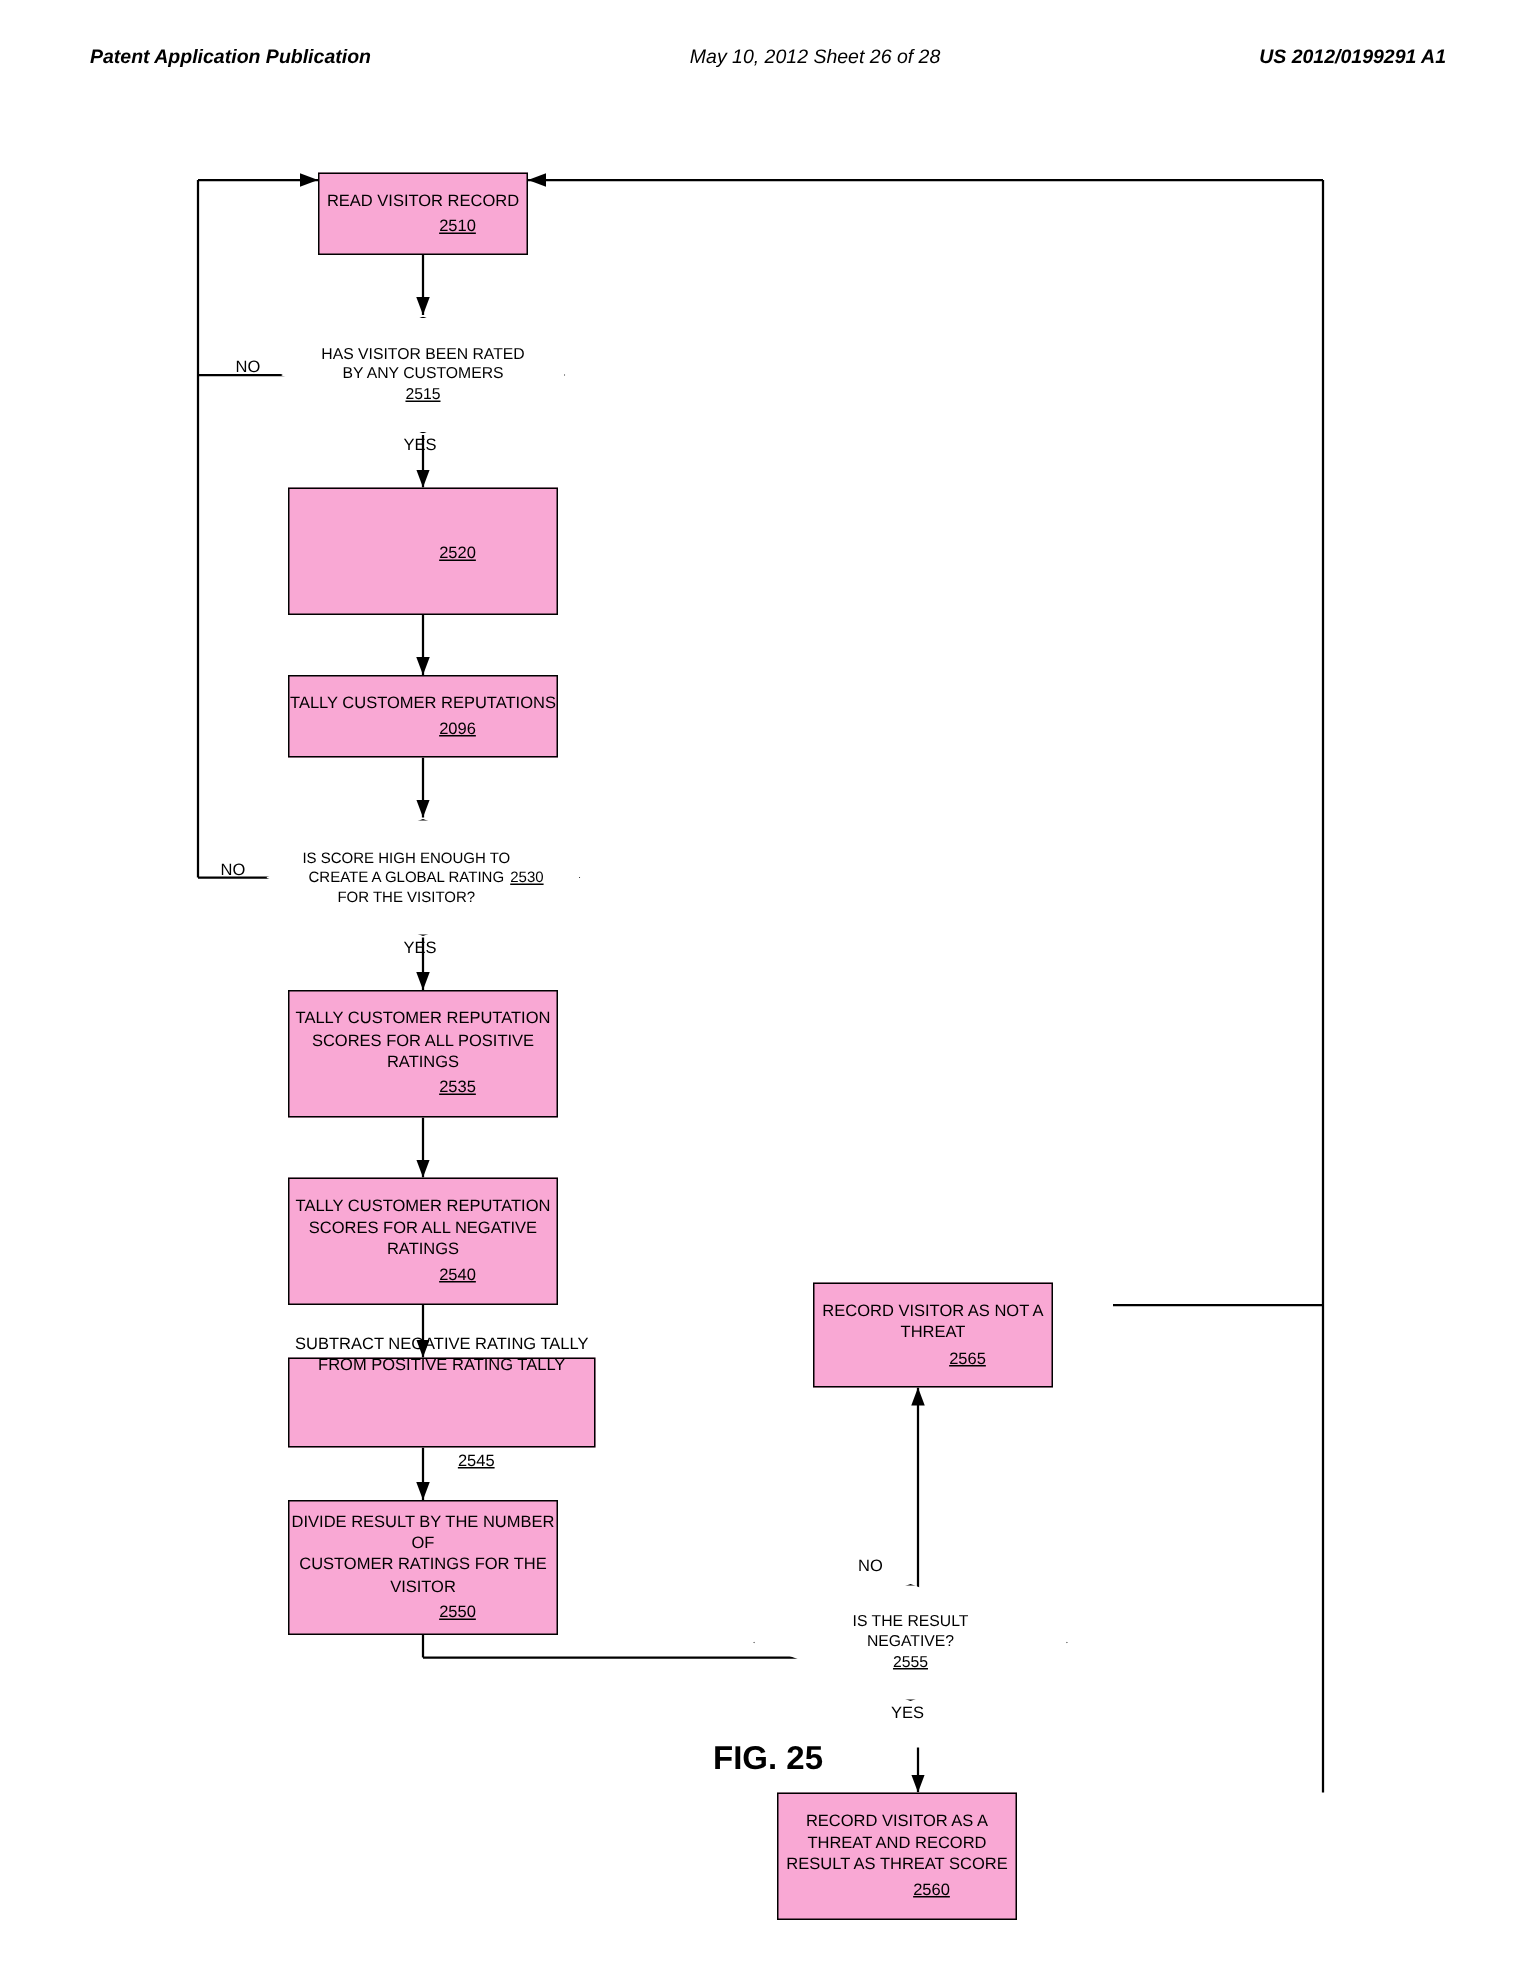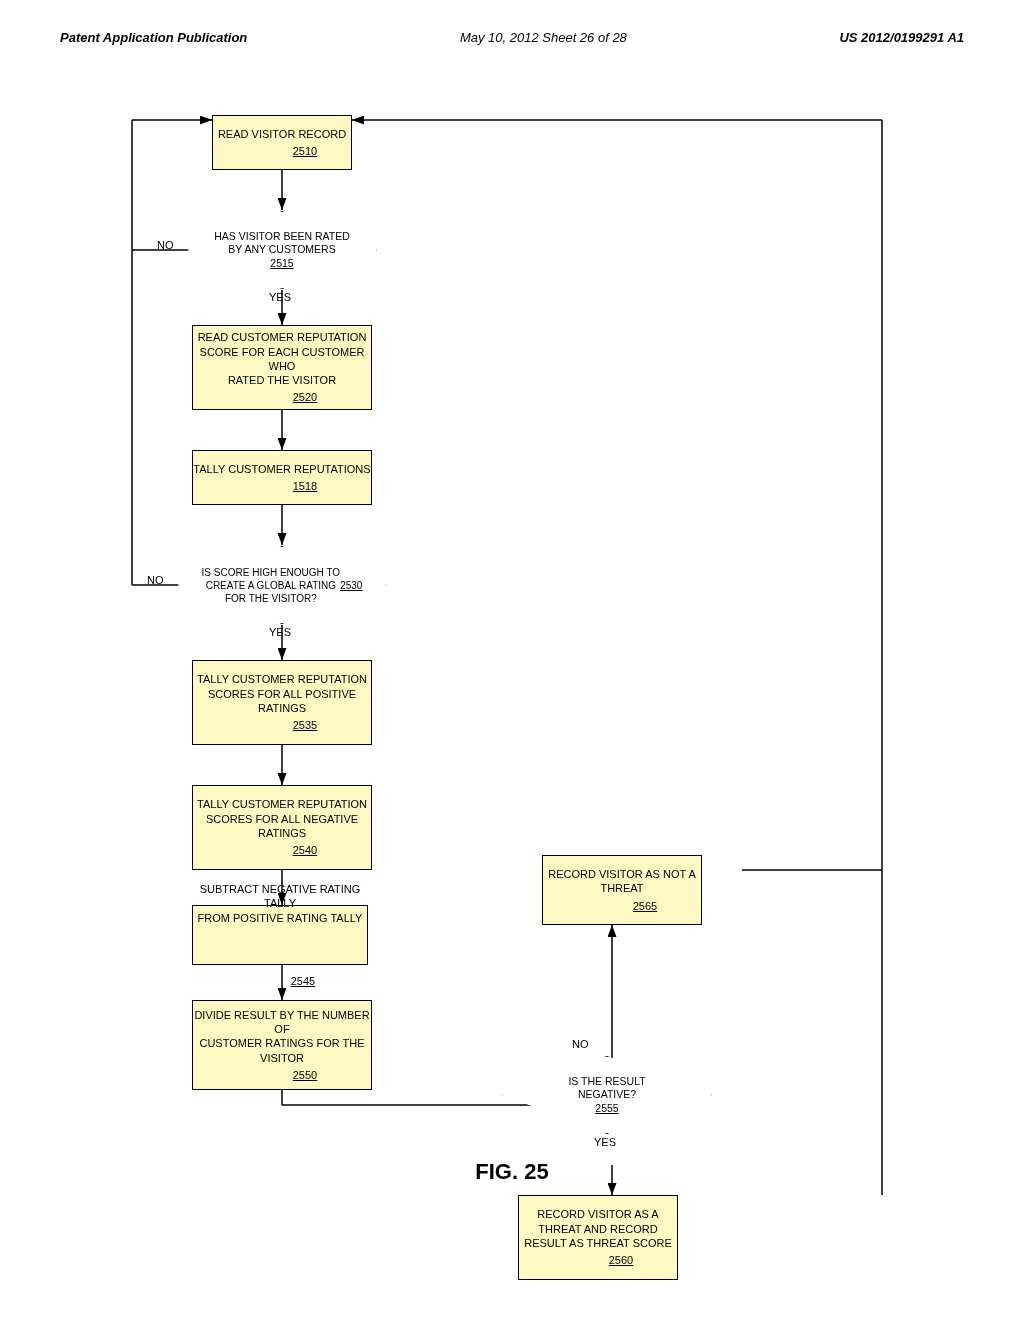--- a/index.html
+++ b/index.html
@@ -43,7 +43,7 @@
     .box {
       position: absolute;
       border: 1.5px solid #000;
-      background: #fef9c3;
+      background: #f9a8d4;
       text-align: center;
       font-size: 11px;
       font-weight: normal;

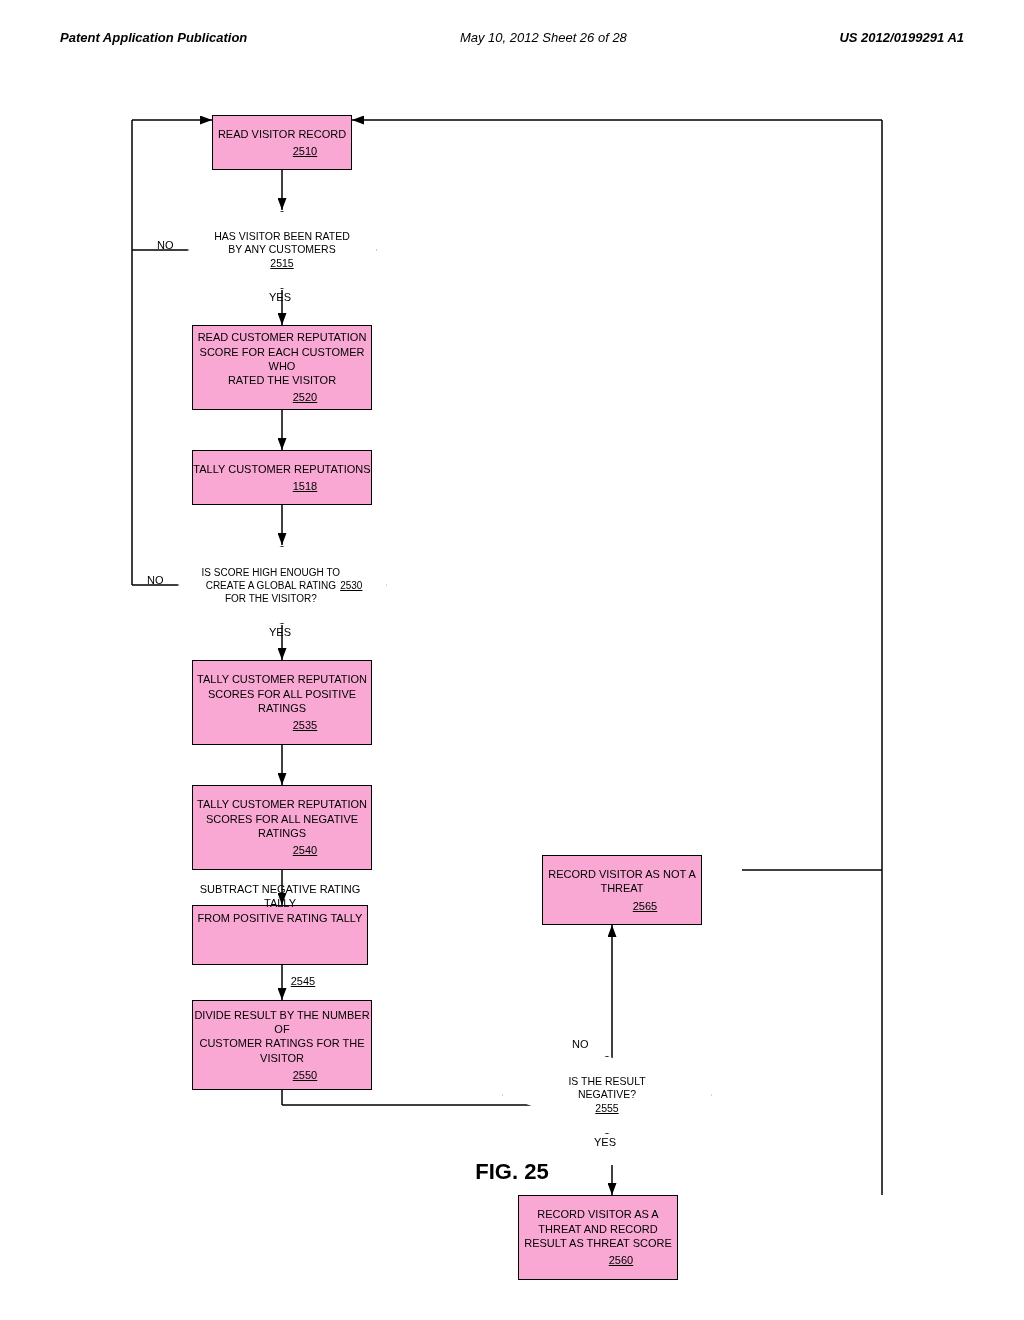--- a/index.html
+++ b/index.html
@@ -170,7 +170,6 @@
     </div>
 
     <div class="box" style="left:110px; top:230px; width:180px; height:85px;">
-      <span>READ CUSTOMER REPUTATION<br>SCORE FOR EACH CUSTOMER WHO<br>RATED THE VISITOR</span>
       <span class="step-num">2520</span>
     </div>
 

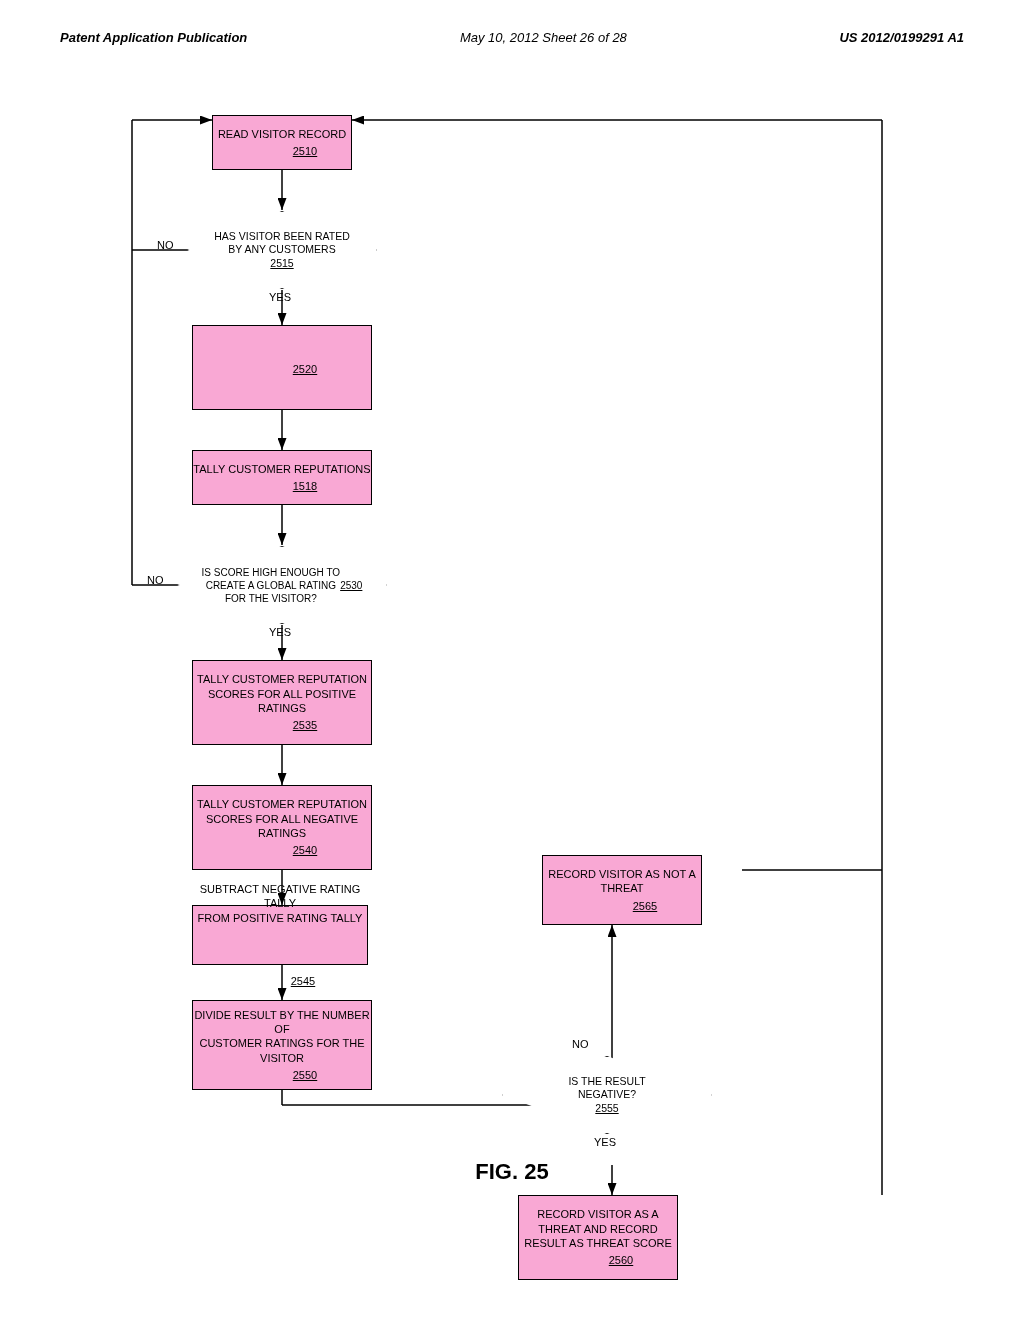--- a/index.html
+++ b/index.html
@@ -175,7 +175,7 @@
 
     <div class="box" style="left:110px; top:355px; width:180px; height:55px;">
       <span>TALLY CUSTOMER REPUTATIONS</span>
-      <span class="step-num">1518</span>
+      <span class="step-num">2096</span>
     </div>
 
     <div class="diamond-wrapper" style="left:95px; top:450px; width:210px; height:80px;">

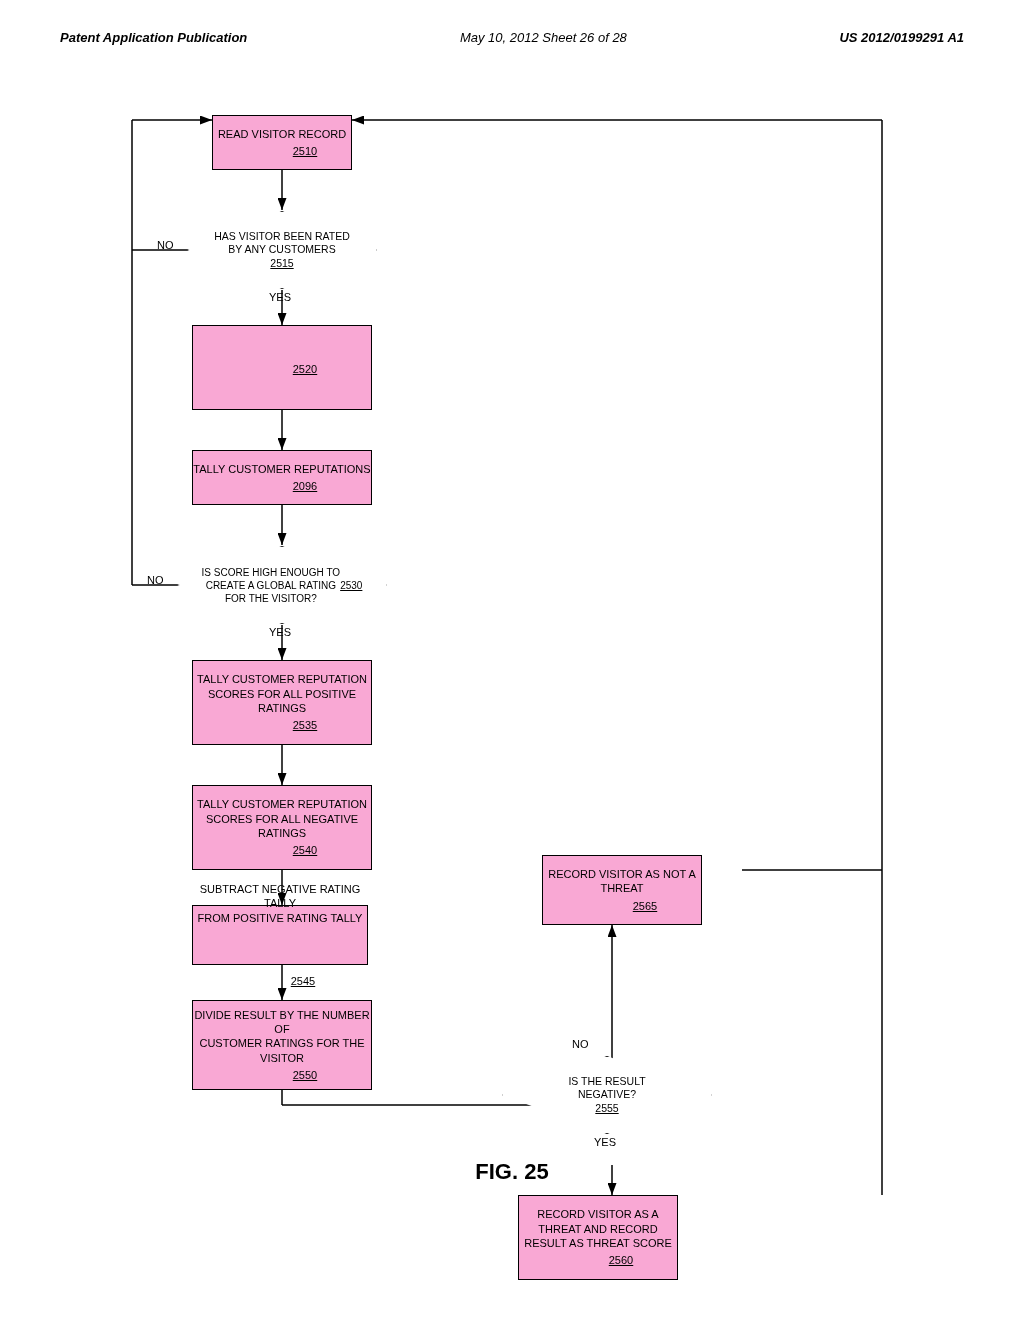--- a/index.html
+++ b/index.html
@@ -200,7 +200,7 @@
       <span class="step-num">2540</span>
     </div>
 
-    <div class="box" style="left:110px; top:810px; width:176px; height:60px;gap:46px;">
+    <div class="box" style="left:110px; top:810px; width:205px; height:60px;gap:46px;">
       <span>SUBTRACT NEGATIVE RATING TALLY<br>FROM POSITIVE RATING TALLY</span>
       <span class="step-num">2545</span>
     </div>

